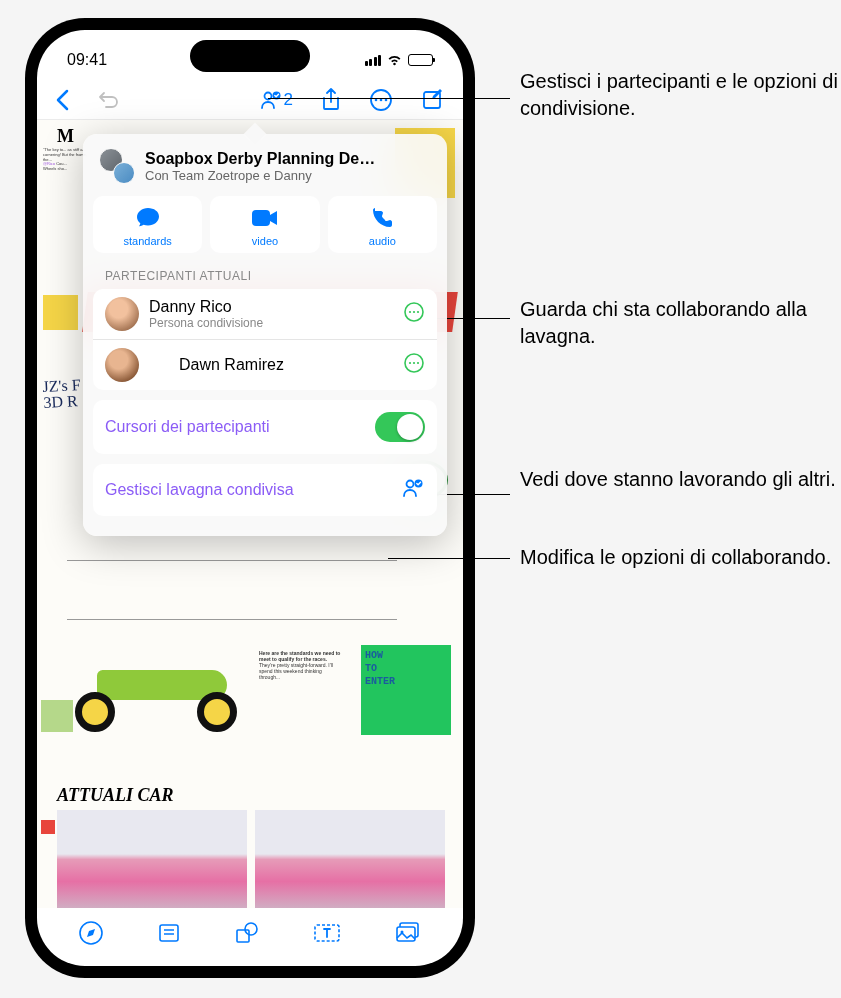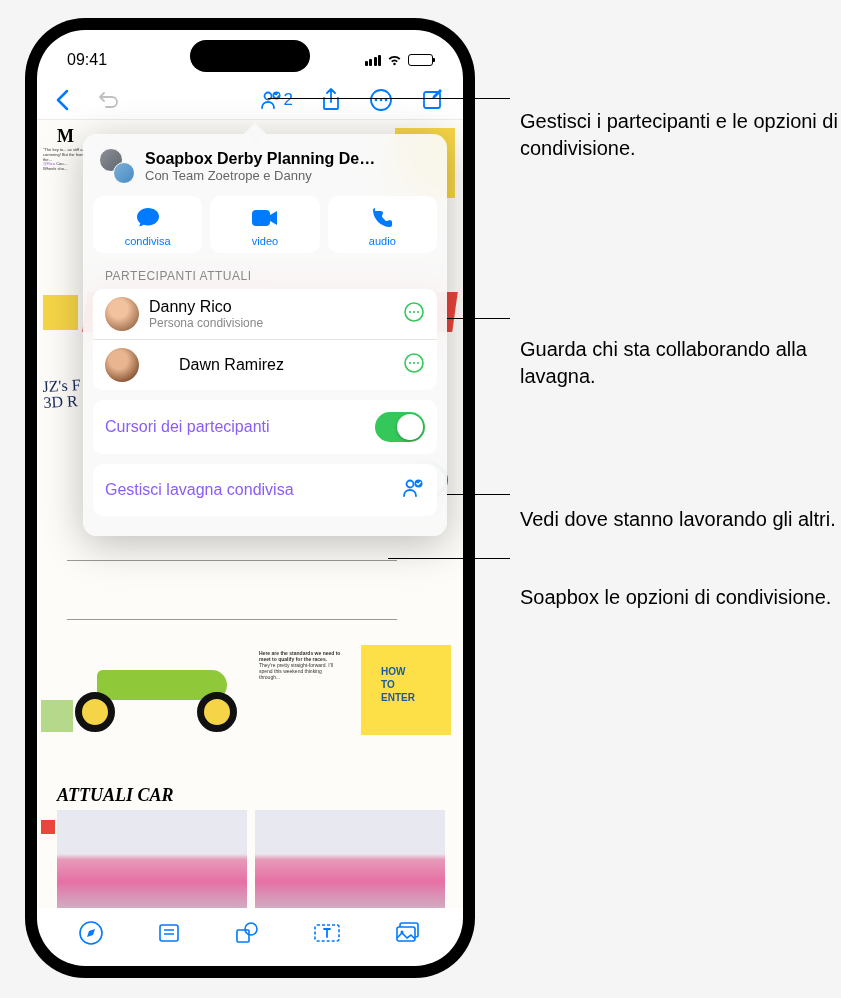--- a/index.html
+++ b/index.html
@@ -181,7 +181,6 @@
   color: #000;
   line-height: 1.35;
   max-width: 320px;
-  margin-top: 40px;
 }
 .callout-line {
   position: absolute;

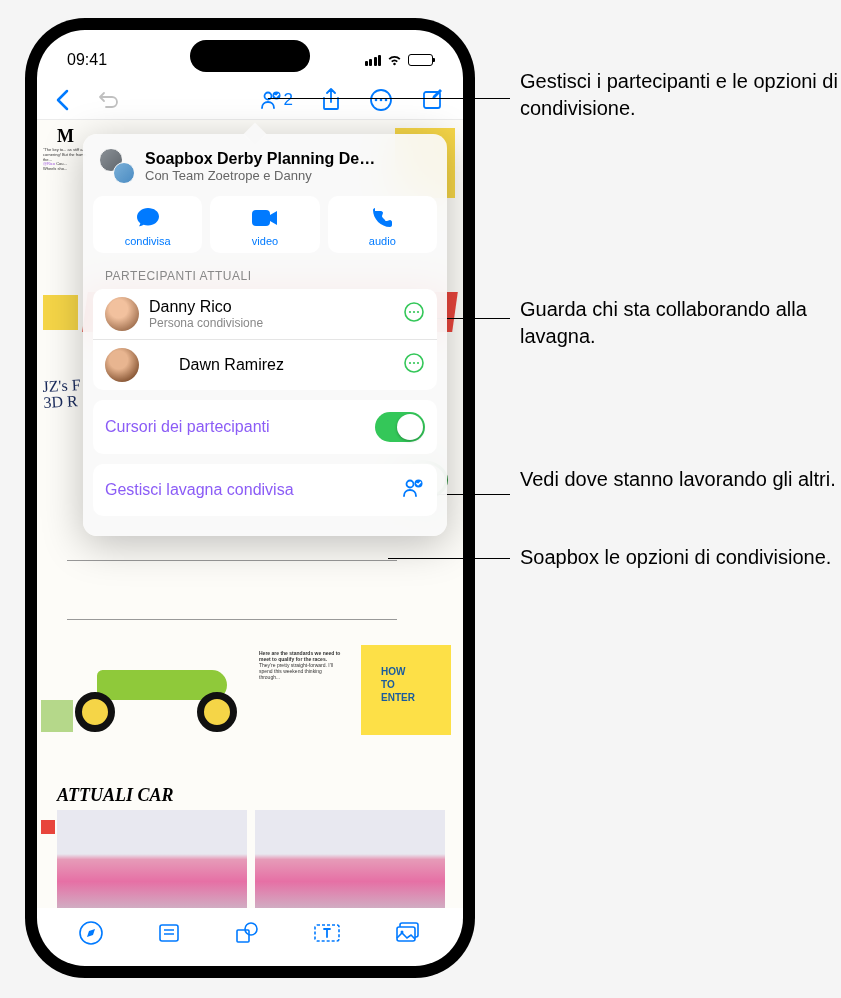--- a/index.html
+++ b/index.html
@@ -340,7 +340,7 @@
                 <path d="M13 3C7 3 2 7 2 12c0 2.5 1.3 4.8 3.3 6.3-.3 1.6-1.2 3-1.2 3s2.8-.4 4.5-1.5c1.3.5 2.8.7 4.4.7 6 0 11-4 11-9S19 3 13 3z" fill="#007aff"></path>
               </svg>
             </div>
-          <div class="qa-label">condivisa</div>
+          <div class="qa-label">standards</div>
         </div>
         <div class="qa-btn">
           <div class="qa-icon">

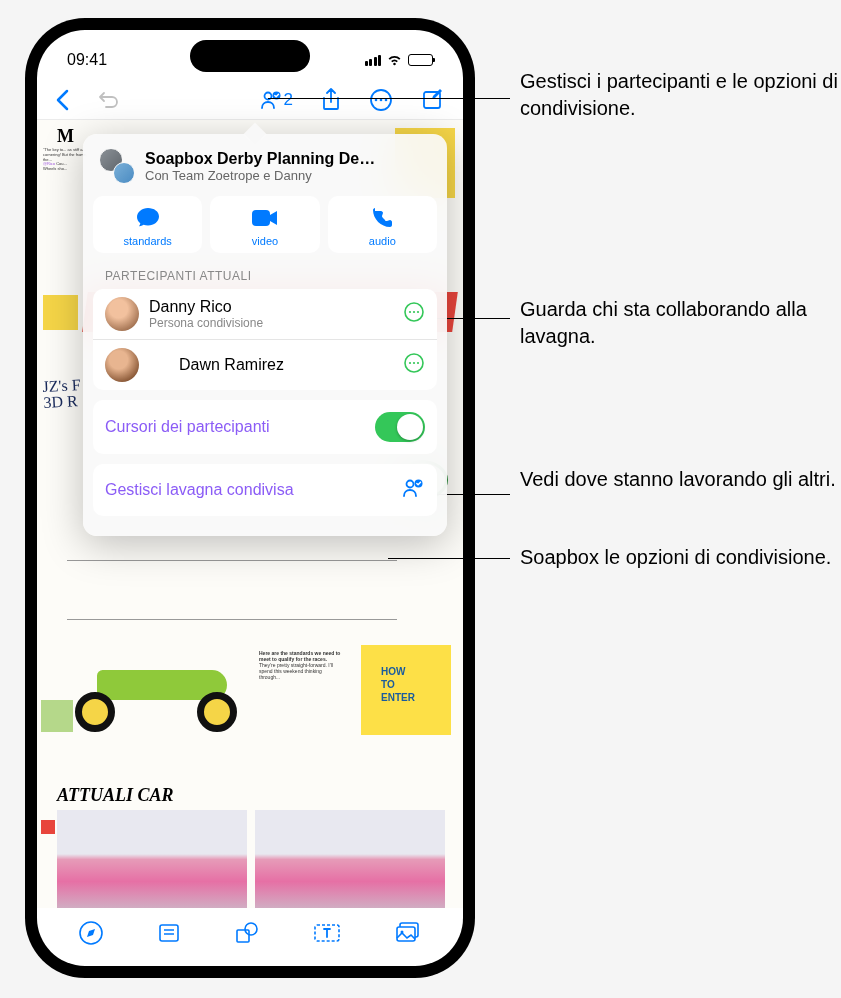--- a/index.html
+++ b/index.html
@@ -420,6 +420,6 @@
 <div class="callout" style="top:466px;left:520px">Vedi dove stanno lavorando gli altri.</div>
 
 <div class="callout-line" style="top:558px;left:388px;width:122px"></div>
-<div class="callout" style="top:544px;left:520px">Soapbox le opzioni di condivisione.</div>
+<div class="callout" style="top:544px;left:520px">Modifica le opzioni di collaborando.</div>
 
 </body></html>

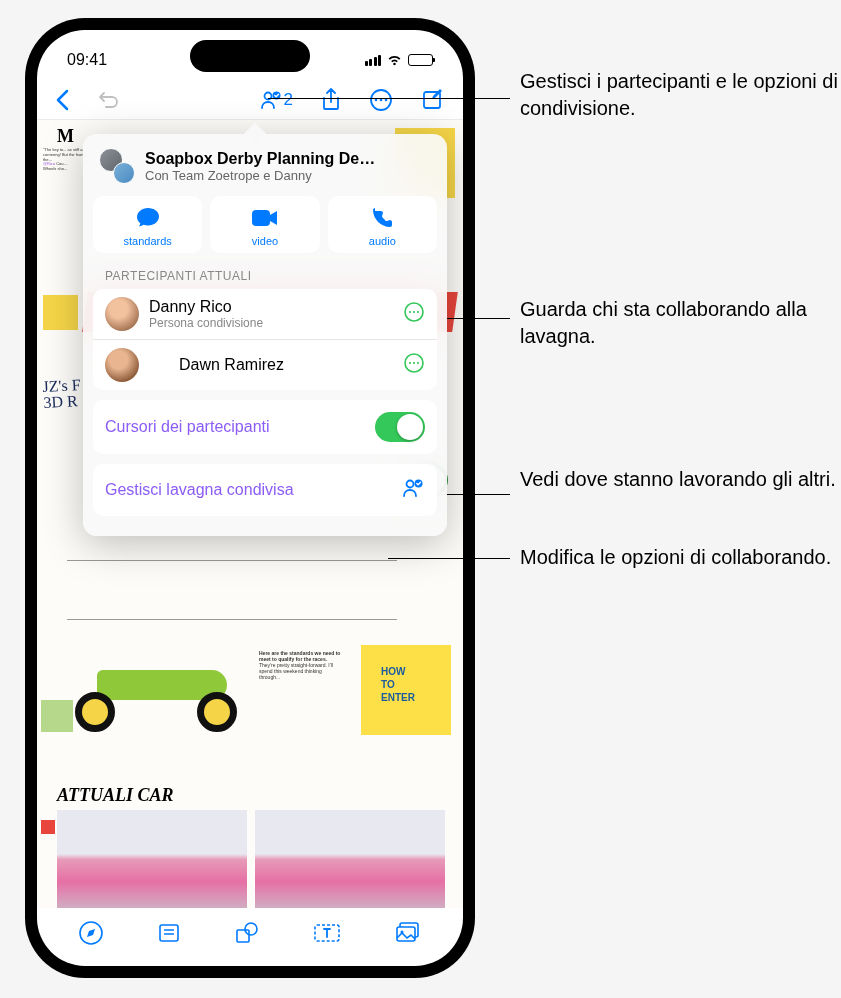--- a/index.html
+++ b/index.html
@@ -96,7 +96,7 @@
 .bg-circle { position: absolute; border: 3px solid #2a8b3a; border-radius: 50%; }
 .bg-diagram { position: absolute; border: 1px solid #666; }
 .bg-photo { position: absolute; background: linear-gradient(180deg, #e8e8f0 40%, #e69bb8 45%, #e670a5 65%, #c8c8d0 100%); }
-.bg-how-to { position: absolute; background: #fde047; padding:20px; font-size:10px; font-weight:bold; color:#1a5c9e; line-height:1.3; }
+.bg-how-to { position: absolute; background: #22c55e; padding:4px; font-size:10px; font-weight:bold; color:#1a5c9e; line-height:1.3;font-family:Liberation Mono, monospace; }
 .bottom-toolbar {
   position: absolute;
   bottom: 8px; left: 0; right: 0;

